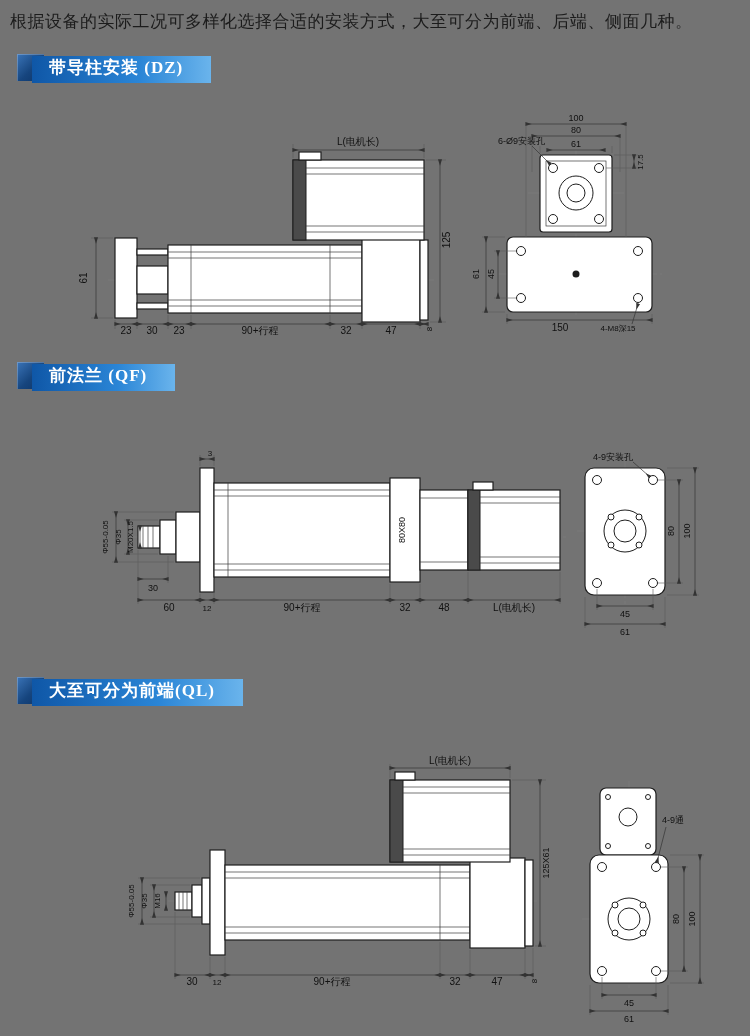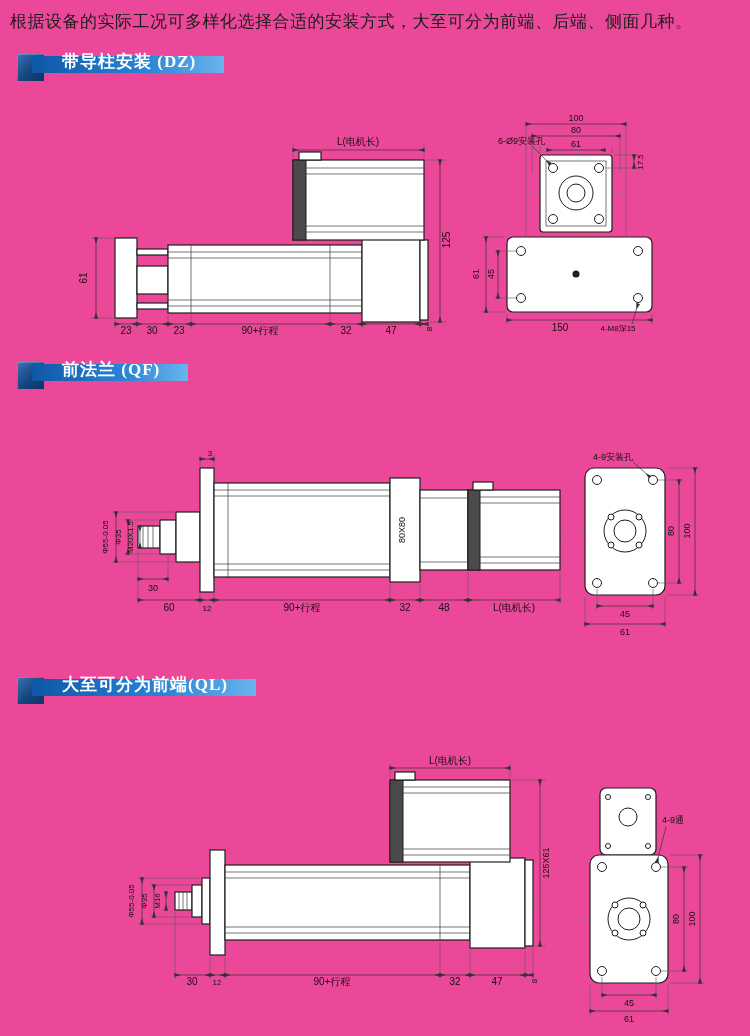--- a/index.html
+++ b/index.html
@@ -5,7 +5,7 @@
   *{margin:0;padding:0;box-sizing:border-box}
   html,body{width:750px;height:1036px}
   body{background:#fff;font-family:"Liberation Sans",sans-serif;position:relative;overflow:hidden}
-  .page{position:absolute;inset:0;background:#ec4899}
+  .page{position:absolute;inset:0;background:#737373}
   .intro{position:absolute;left:10px;top:10px;width:736px;font:17px/1.4 "Liberation Serif",serif;color:#1c1c1c;letter-spacing:.5px}
   .sec-header{position:absolute;left:17px;height:32px}
   .cube{position:absolute;left:0;top:2px;width:27px;height:27px;background:linear-gradient(135deg,#3a74b8 0%,#16457e 55%,#0d3466 100%);box-shadow:inset 1px 1px 0 rgba(255,255,255,.25)}

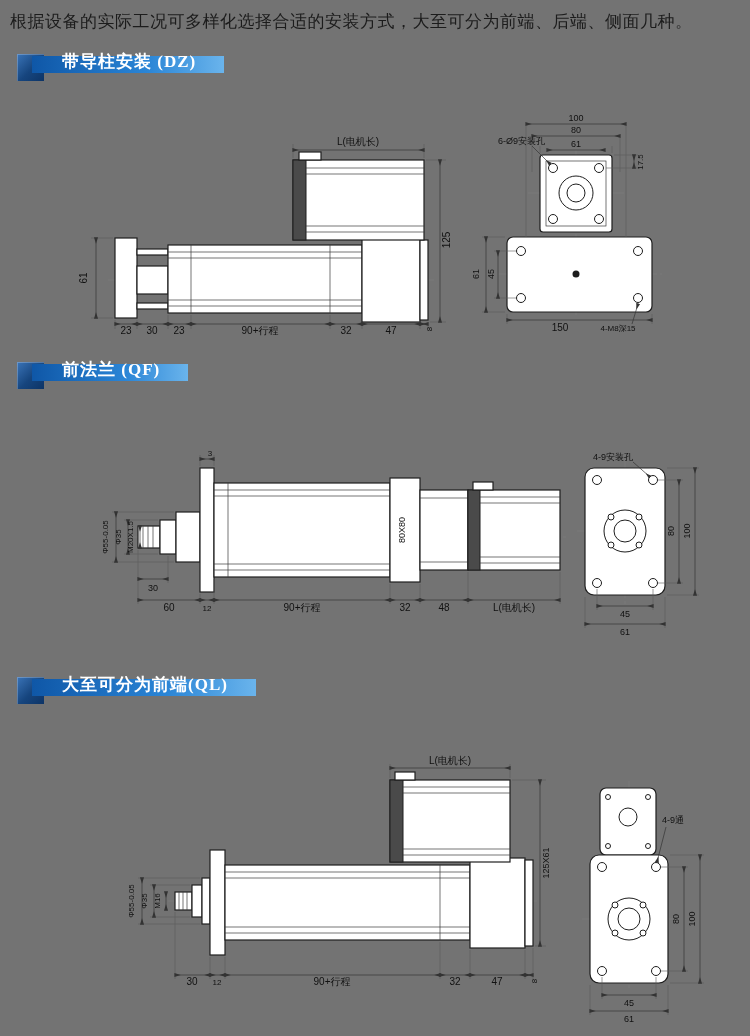--- a/index.html
+++ b/index.html
@@ -9,7 +9,7 @@
   .intro{position:absolute;left:10px;top:10px;width:736px;font:17px/1.4 "Liberation Serif",serif;color:#1c1c1c;letter-spacing:.5px}
   .sec-header{position:absolute;left:17px;height:32px}
   .cube{position:absolute;left:0;top:2px;width:27px;height:27px;background:linear-gradient(135deg,#3a74b8 0%,#16457e 55%,#0d3466 100%);box-shadow:inset 1px 1px 0 rgba(255,255,255,.25)}
-  .bar{position:absolute;left:15px;top:4px;height:17px;padding:0 28px 0 30px;background:linear-gradient(90deg,#0f57a7 0%,#2a85d6 60%,#6ab4ec 100%);display:flex;align-items:flex-end;white-space:nowrap}
+  .bar{position:absolute;left:15px;top:4px;height:27px;padding:0 28px 0 17px;background:linear-gradient(90deg,#0f57a7 0%,#2a85d6 60%,#6ab4ec 100%);display:flex;align-items:flex-start;white-space:nowrap}
   .bar span{color:#ffffff;font:bold 17px "Liberation Serif",serif;letter-spacing:1px}
   .dwg{position:absolute;overflow:visible}
   svg text{font-family:"Liberation Sans",sans-serif;fill:#111;text-anchor:middle}

